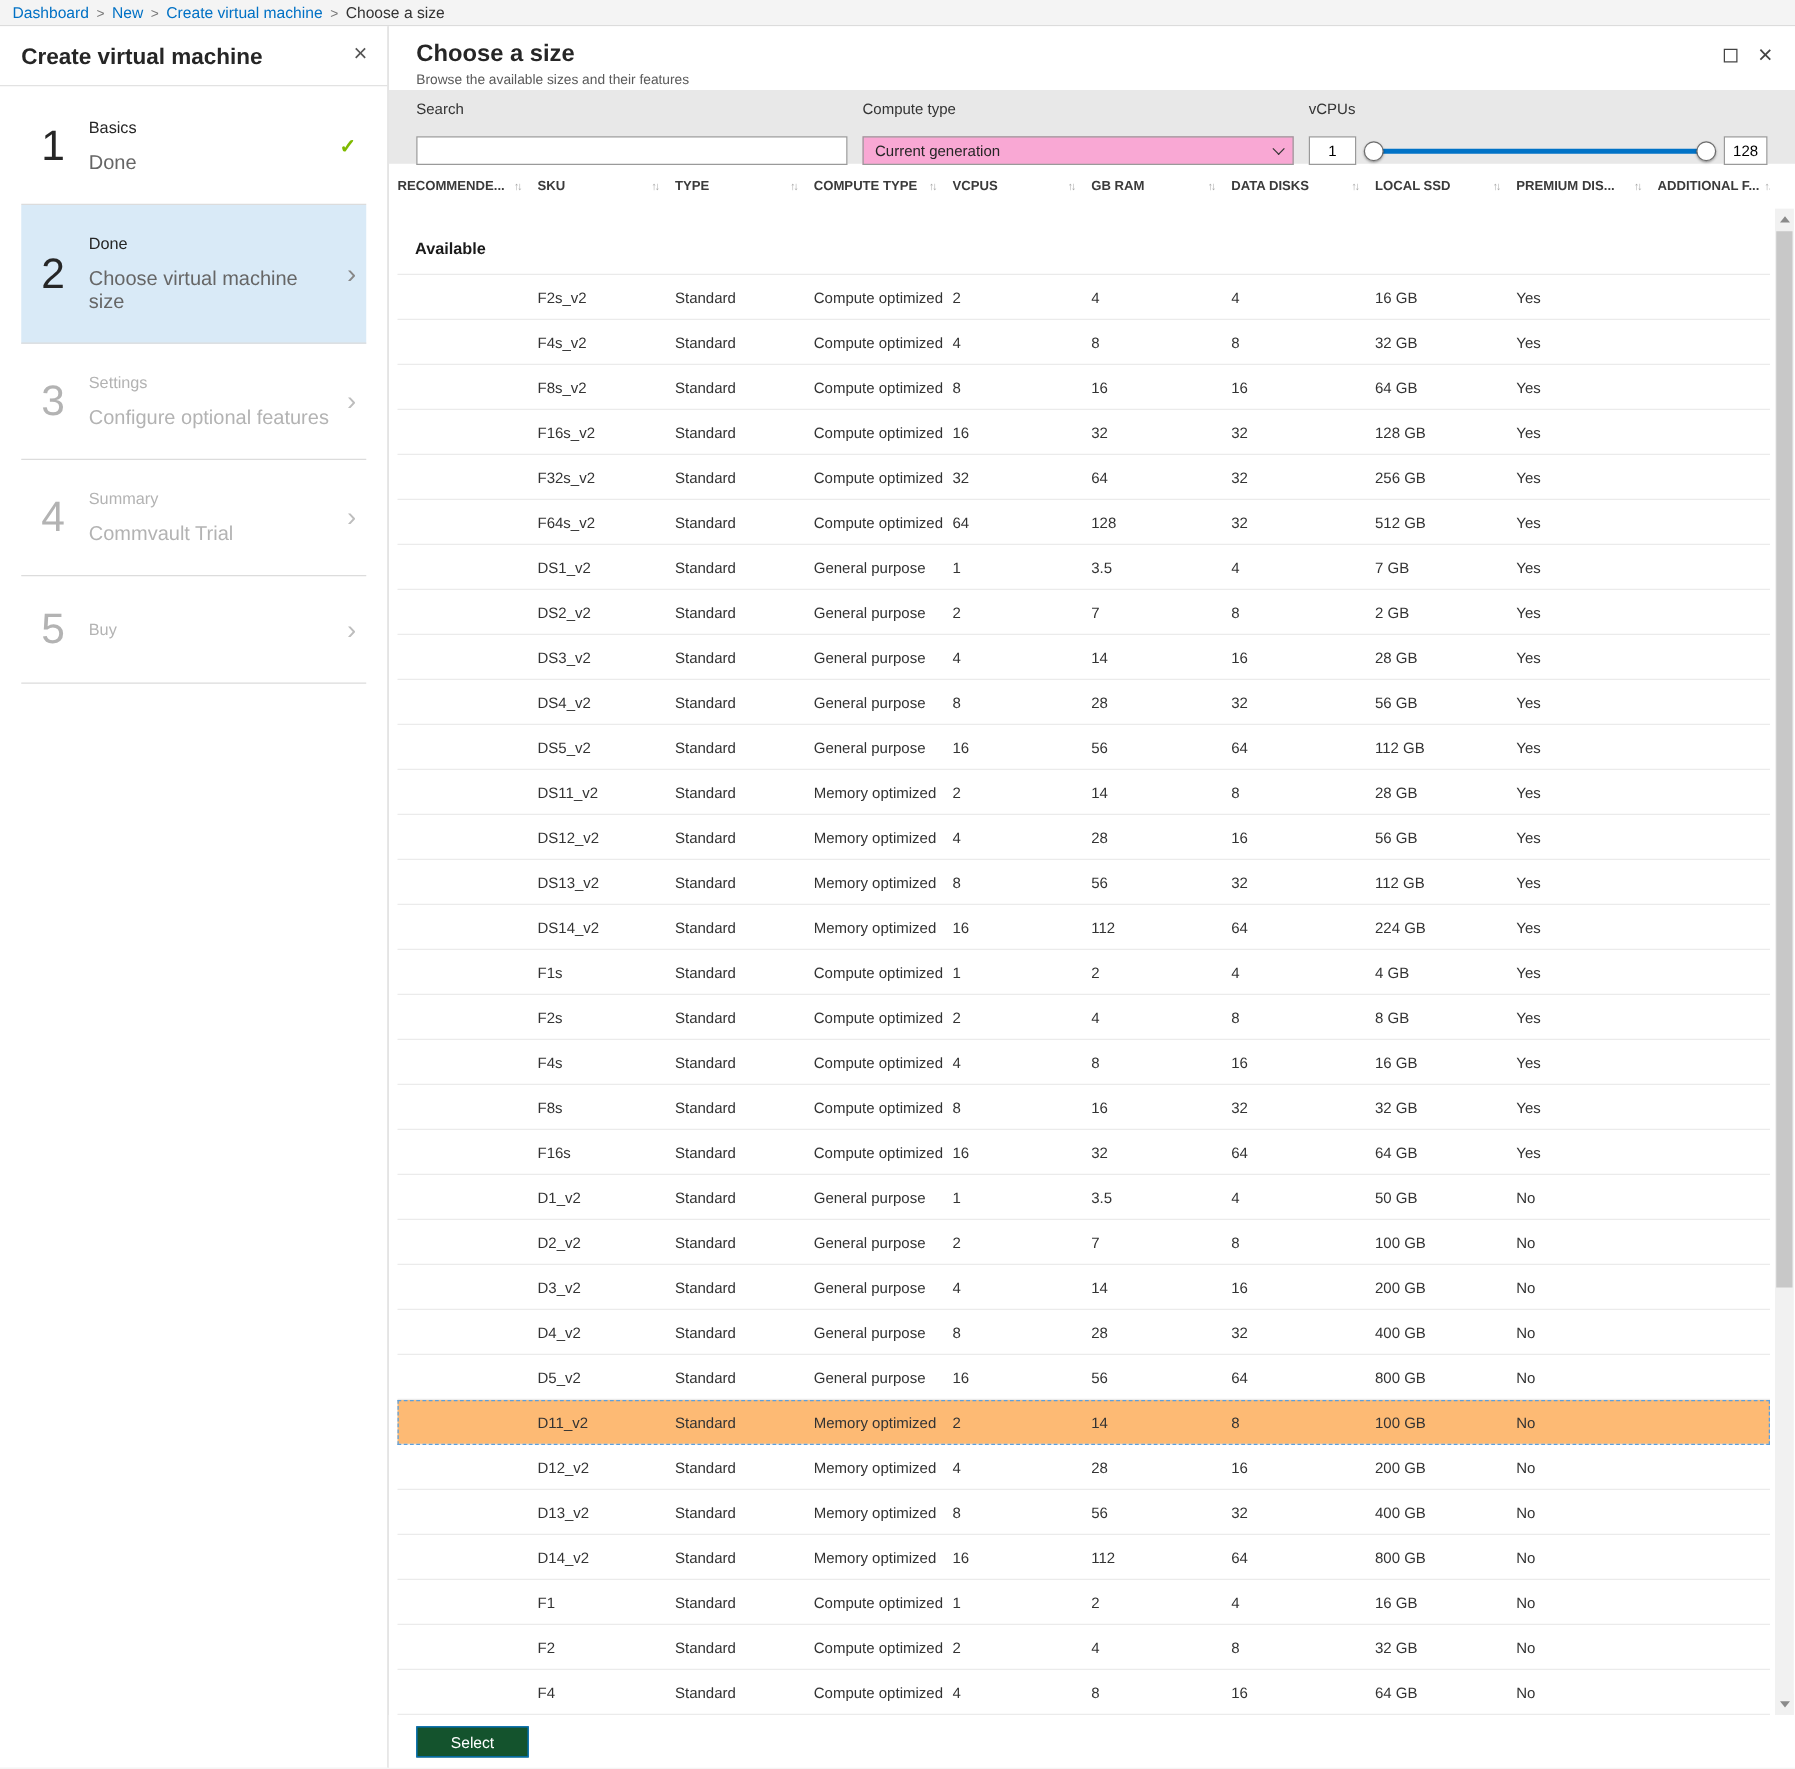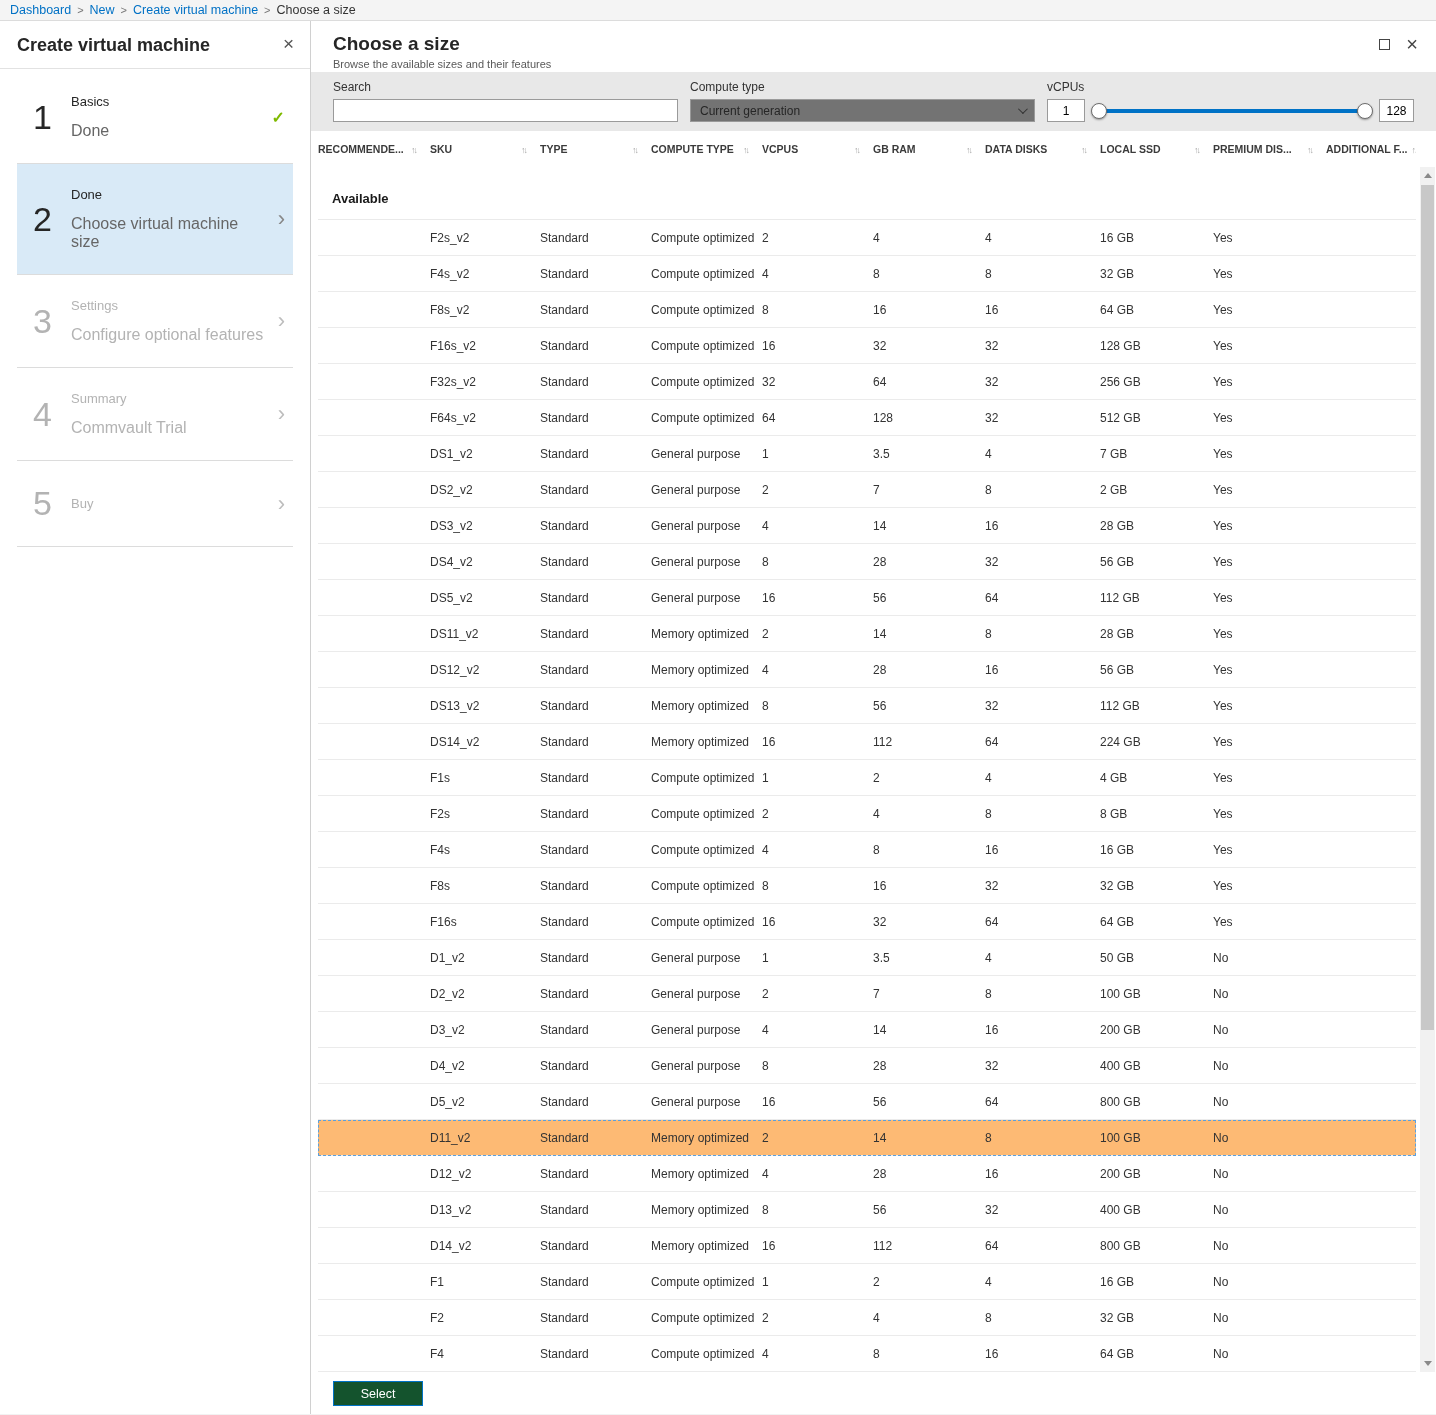--- a/index.html
+++ b/index.html
@@ -55,7 +55,7 @@
 
   
   .filter-bar { height:59px; background:#e8e8e8; padding:8px 22px 0 22px; display:flex; gap:12px; flex:none; }
-  .filter label { display:block; font-size:12px; color:#333; margin-bottom:5px; }
+  .filter label { display:block; font-size:12px; color:#333; margin-bottom:15px; }
   .f-search { width:345px; }
   .f-compute { width:345px; }
   .f-vcpus { flex:1; }

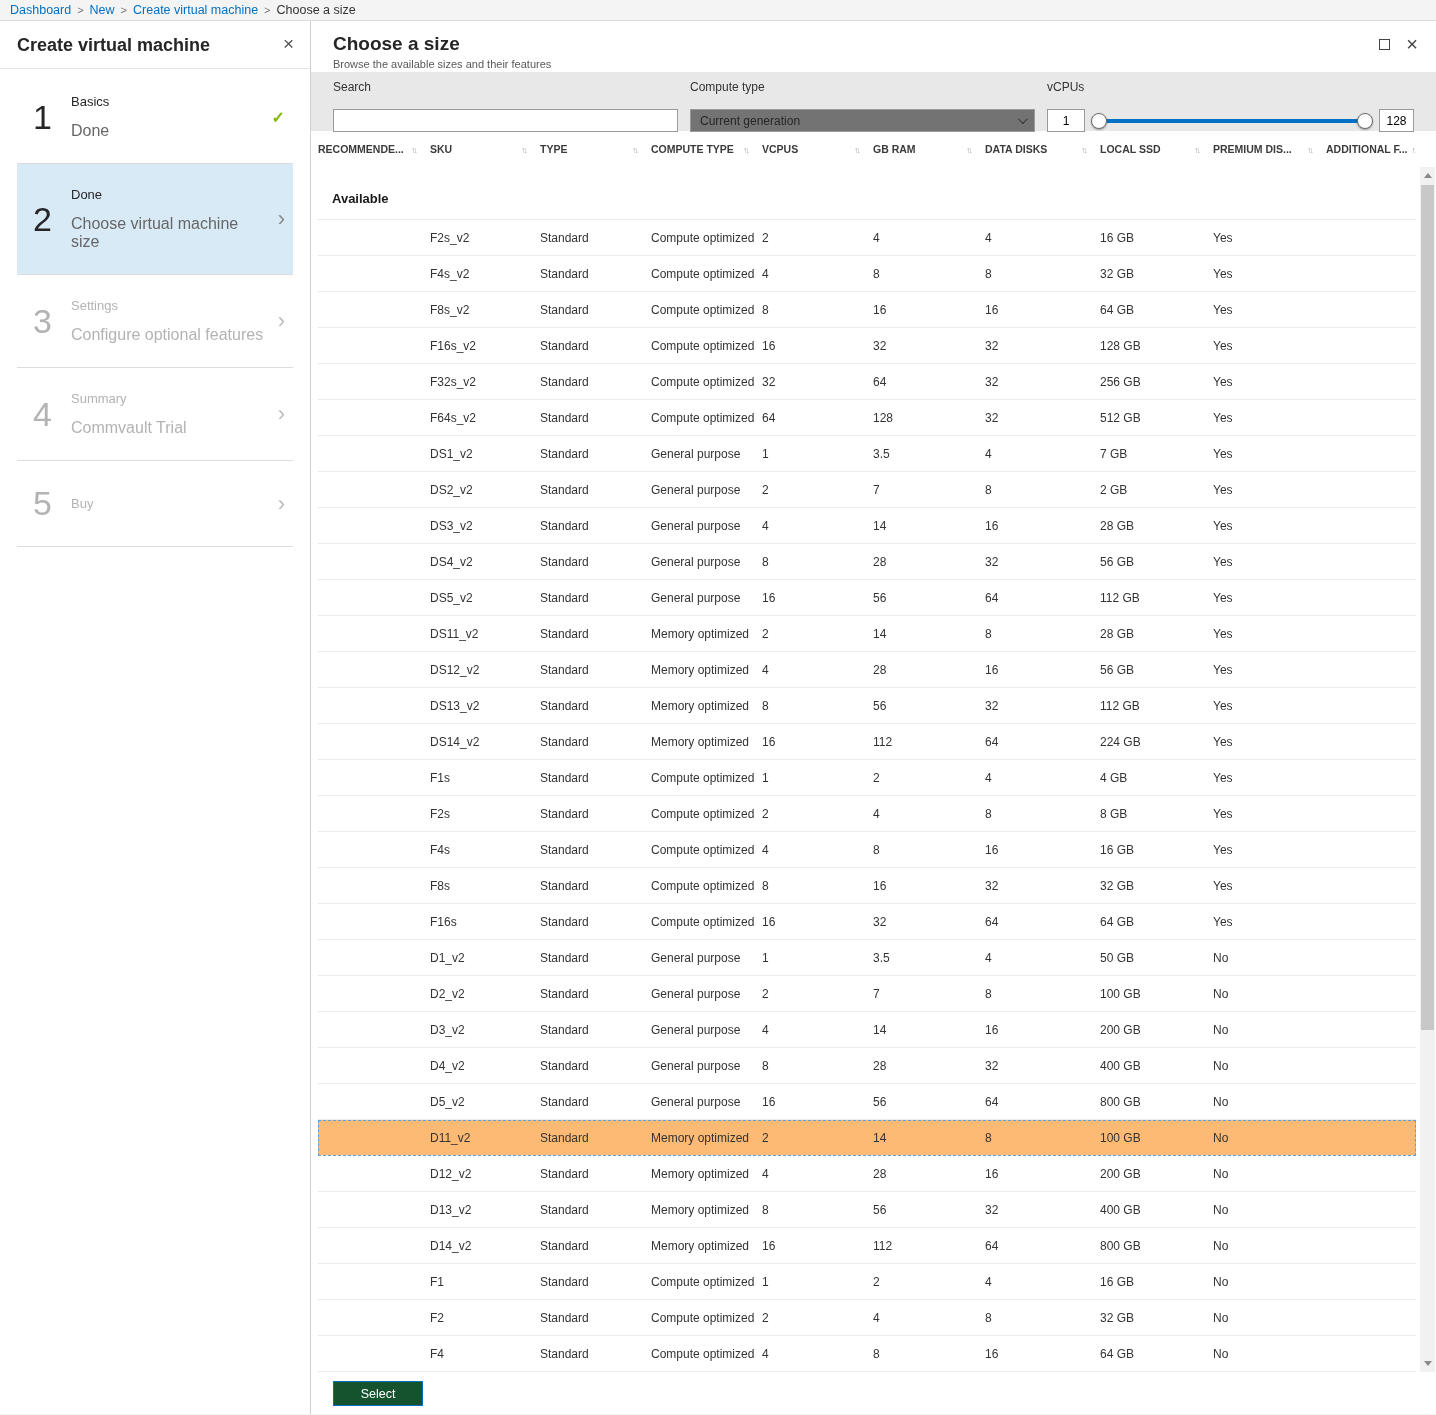--- a/index.html
+++ b/index.html
@@ -60,7 +60,7 @@
   .f-compute { width:345px; }
   .f-vcpus { flex:1; }
   input.text { width:100%; height:23px; border:1px solid #9a9a9a; background:#fff; font-size:12px; padding:0 6px; font-family:inherit; }
-  .select { height:23px; border:1px solid #9a9a9a; background:#737373; display:flex; align-items:center; justify-content:space-between; padding:0 9px; font-size:12px; cursor:pointer; }
+  .select { height:23px; border:1px solid #9a9a9a; background:#f9a8d4; display:flex; align-items:center; justify-content:space-between; padding:0 9px; font-size:12px; cursor:pointer; }
   .select .chev-down { width:7px; height:7px; border-right:1.5px solid #333; border-bottom:1.5px solid #333; transform:rotate(45deg) translateY(-2px); }
   .vcpu-controls { display:flex; align-items:center; gap:9px; }
   input.num { width:38px; height:23px; border:1px solid #9a9a9a; background:#fff; font-size:12px; text-align:center; font-family:inherit; }

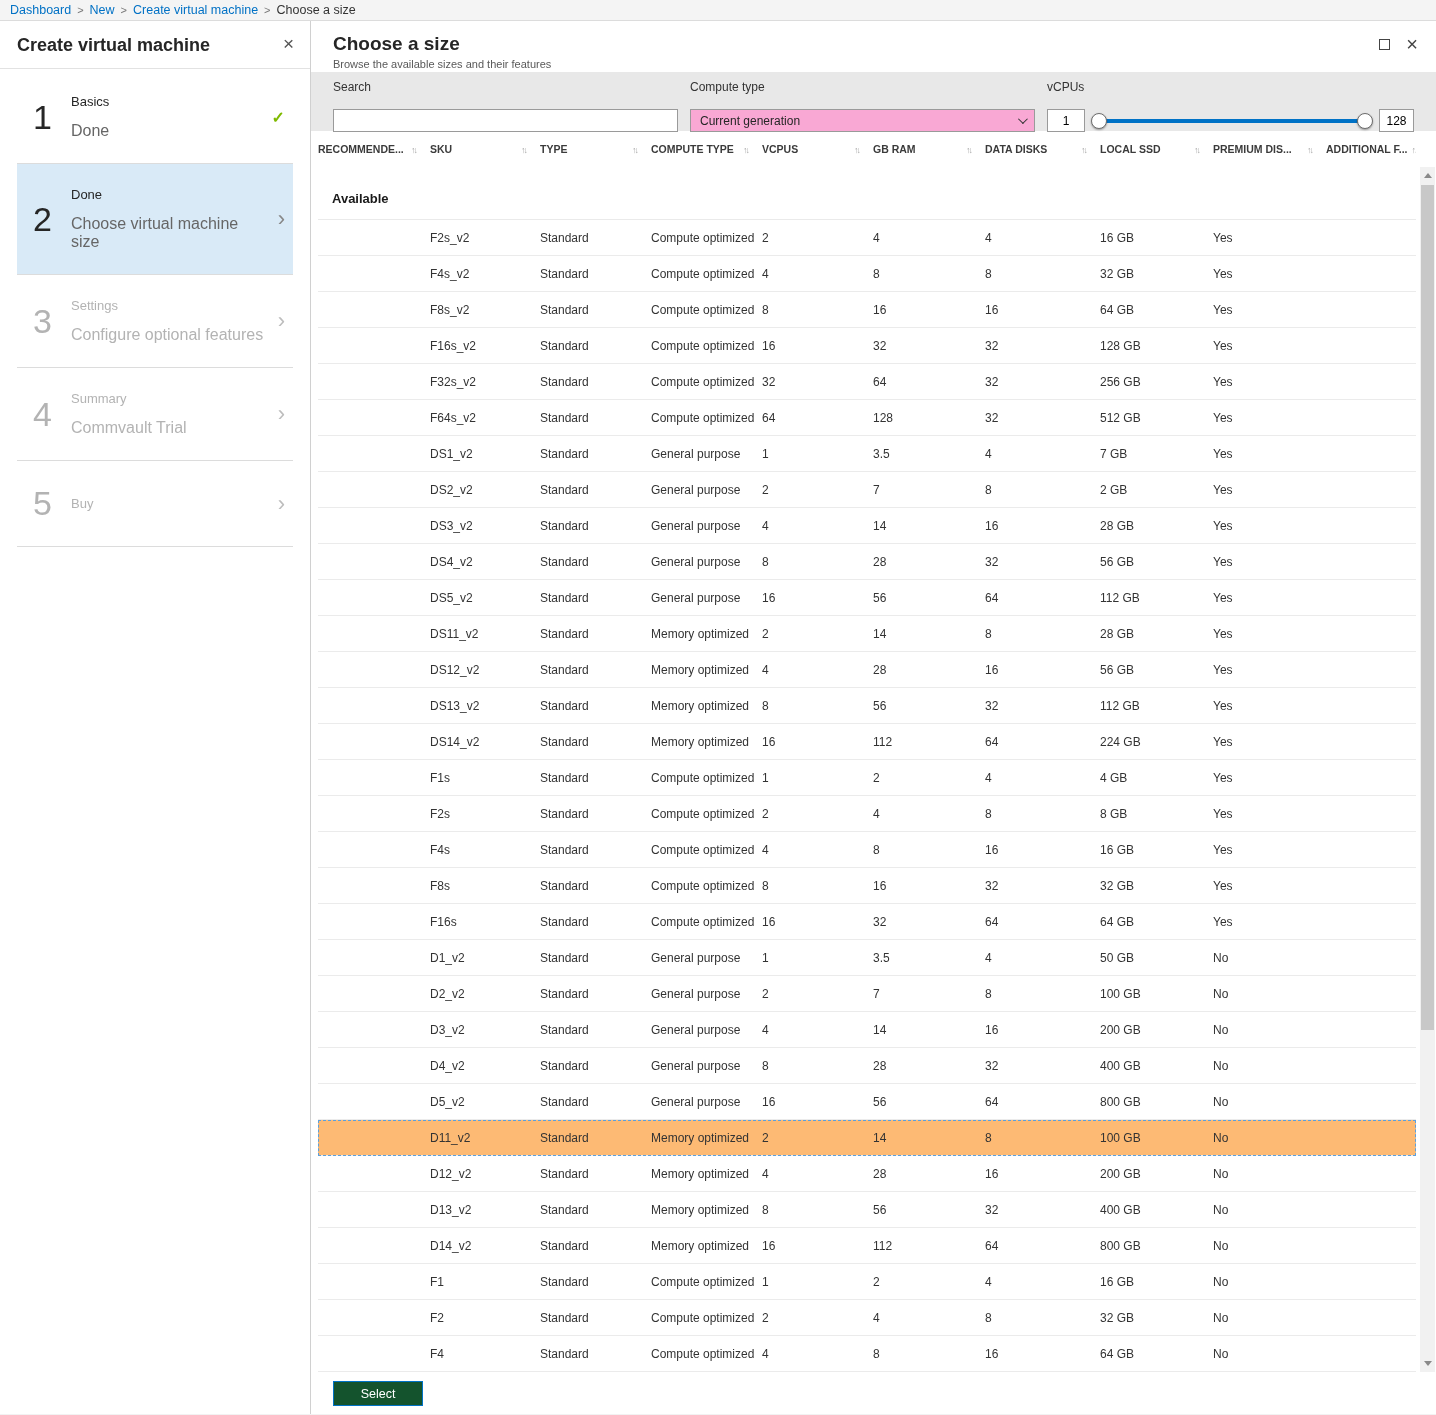--- a/index.html
+++ b/index.html
@@ -76,7 +76,7 @@
   .table { flex:1; display:flex; flex-direction:column; min-height:0; position:relative; }
   .thead { height:36px; padding:0 20px 0 7px; flex:none; display:flex; align-items:center; }
   .thead-row { display:grid; grid-template-columns:var(--cols); width:100%; align-items:center; }
-  .hcell { display:flex; align-items:flex-end; justify-content:space-between; padding-right:14px; font-size:10.5px; font-weight:700; color:#3b3b3b; white-space:nowrap; overflow:hidden; cursor:pointer; }
+  .hcell { display:flex; align-items:center; justify-content:space-between; padding-right:14px; font-size:10.5px; font-weight:700; color:#3b3b3b; white-space:nowrap; overflow:hidden; cursor:pointer; }
   .sort { font-size:9px; color:#a8a8a8; letter-spacing:-2px; flex:none; margin-left:4px; }
   .tbody-wrap { height:1206px; overflow:hidden; position:relative; padding:0 20px 0 7px; }
   .section-label { padding:24px 0 13px 14px; font-size:13px; font-weight:700; color:#1a1a1a; border-bottom:1px solid #eaeaea; }

